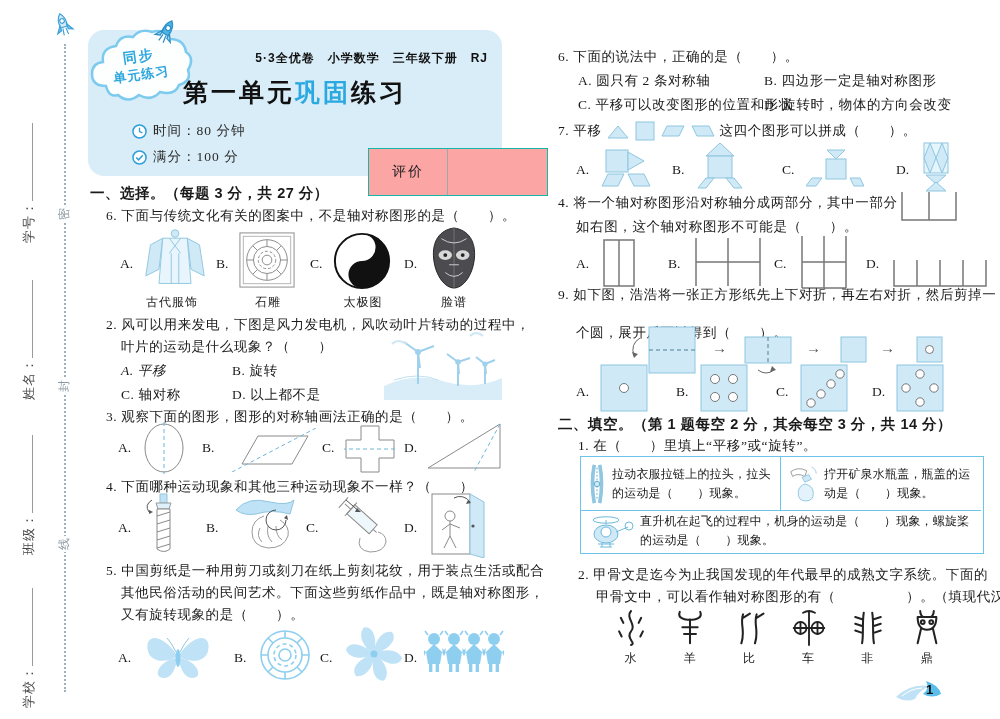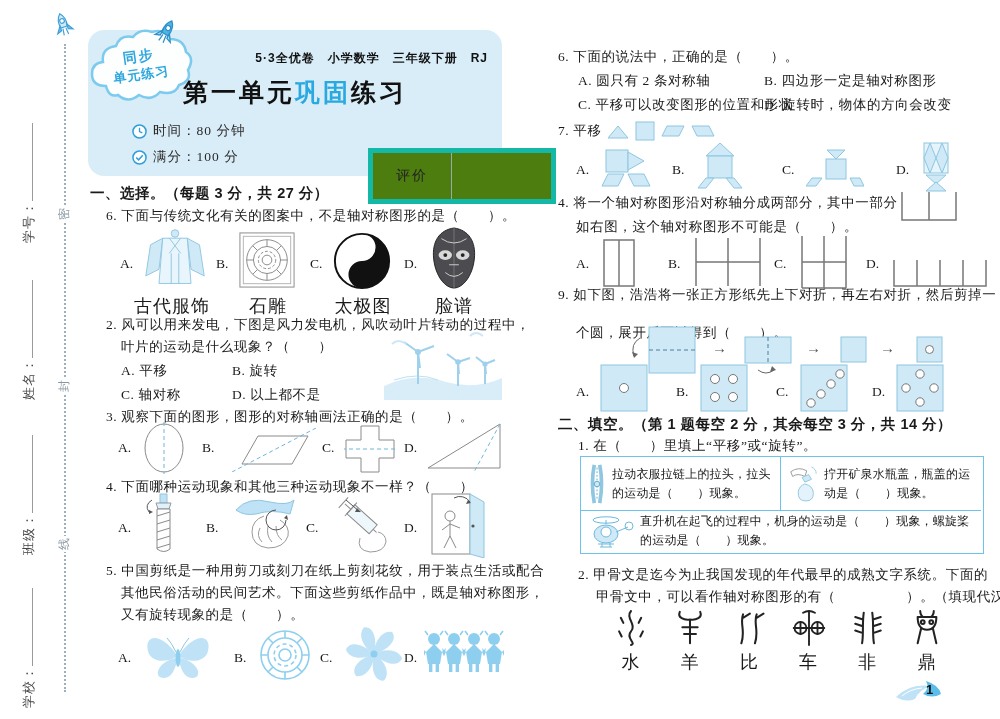--- a/index.html
+++ b/index.html
@@ -345,6 +345,7 @@
     <svg width="26" height="14" viewBox="0 0 26 14">
         <polygon points="2,2 19,2 24,12 7,12" fill="#cfe9f7" stroke="#8fc6e0"></polygon>
       </svg>
+    <span>这四个图形可以拼成（　　）。</span>
   </div>
   <span class="abs ltr" style="left:576px;top:162px;">A.</span>
   <div class="abs" style="left:600px;top:146px;">

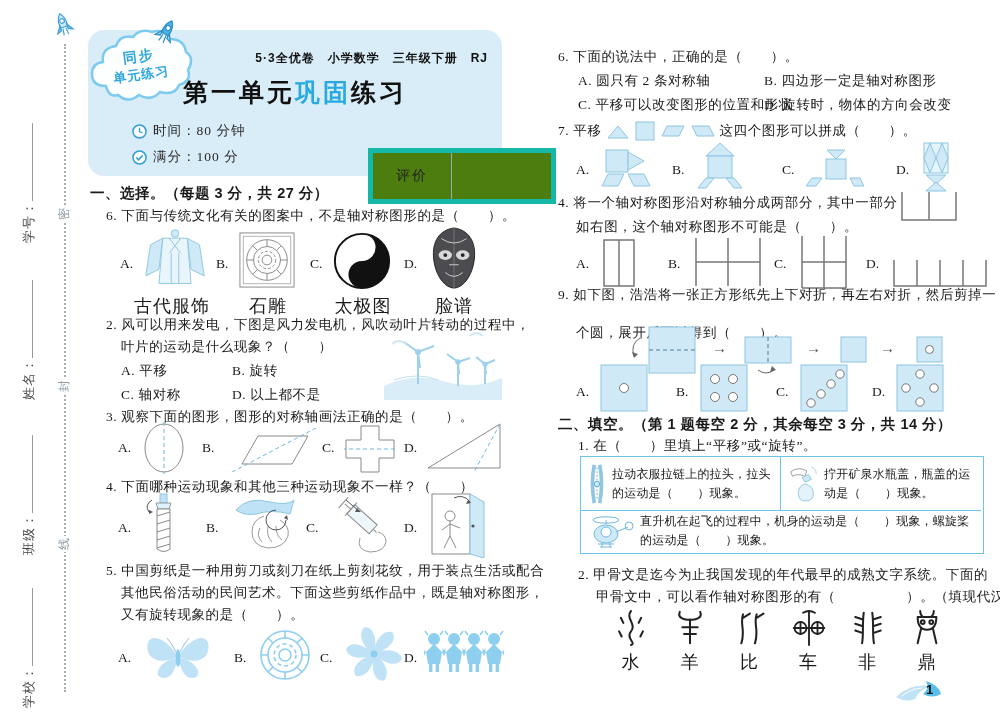--- a/index.html
+++ b/index.html
@@ -23,7 +23,7 @@
         font-family:"Liberation Sans",sans-serif;font-weight:bold;font-size:25px;letter-spacing:3px;color:#111;}
   #headerbox .title .hl{color:#29a9e0;}
   .meta{font-size:13.5px;color:#2b2b2b;letter-spacing:1px;display:flex;align-items:center;gap:6px;}
-  #evalbox{left:280px;top:118px;width:178px;height:46px;background:#4d7c0f;border:5px solid #14b8a6;display:flex;}
+  #evalbox{left:280px;top:118px;width:178px;height:46px;background:#fca5a5;border:1px solid #14b8a6;display:flex;}
   #evalbox .lab{width:78px;border-right:1px solid #9aa;display:flex;align-items:center;justify-content:center;
         font-size:14px;letter-spacing:2px;color:#222;}
   #badge{left:84px;top:24px;width:116px;height:94px;}

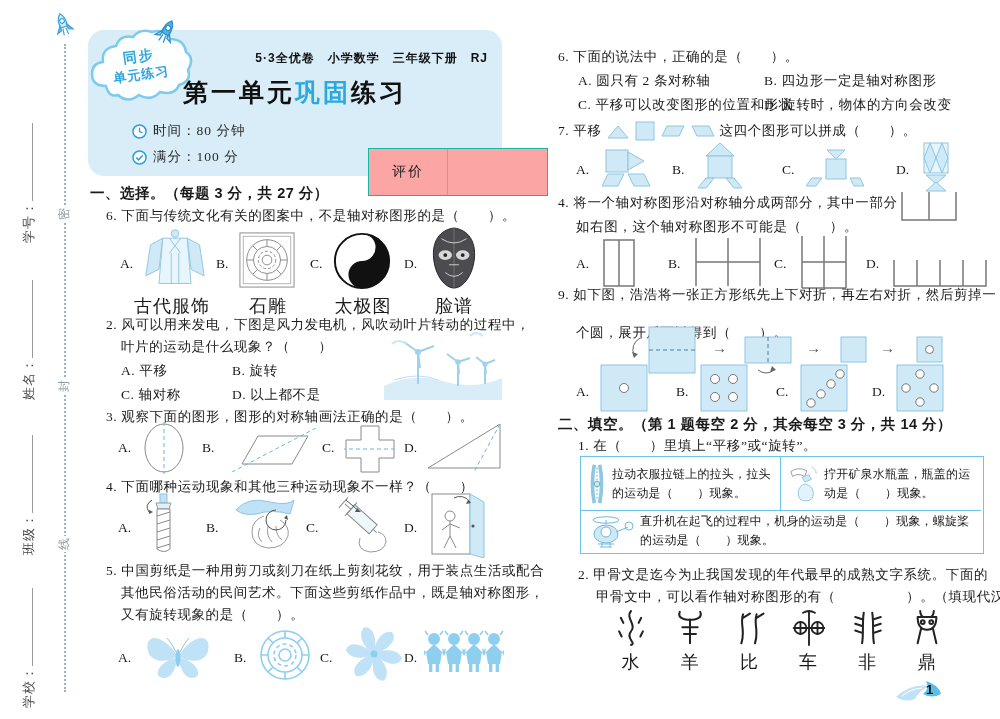--- a/index.html
+++ b/index.html
@@ -10,7 +10,7 @@
   .q2{font-size:12px;letter-spacing:.2px;line-height:1.55;}
   .h{font-family:"Liberation Sans",sans-serif;font-weight:bold;font-size:14.5px;letter-spacing:.5px;white-space:nowrap;}
   .ltr{font-size:13.5px;}
-  .cap{font-size:18px;letter-spacing:1px;}
+  .cap{font-size:12px;letter-spacing:1px;}
   .rot{transform:rotate(-90deg);transform-origin:center;}
   .sideline{border-left:2px dotted #9fb0ba;}
   .sidefield{width:150px;height:20px;text-align:left;font-size:13px;color:#444;letter-spacing:1px;white-space:nowrap;}

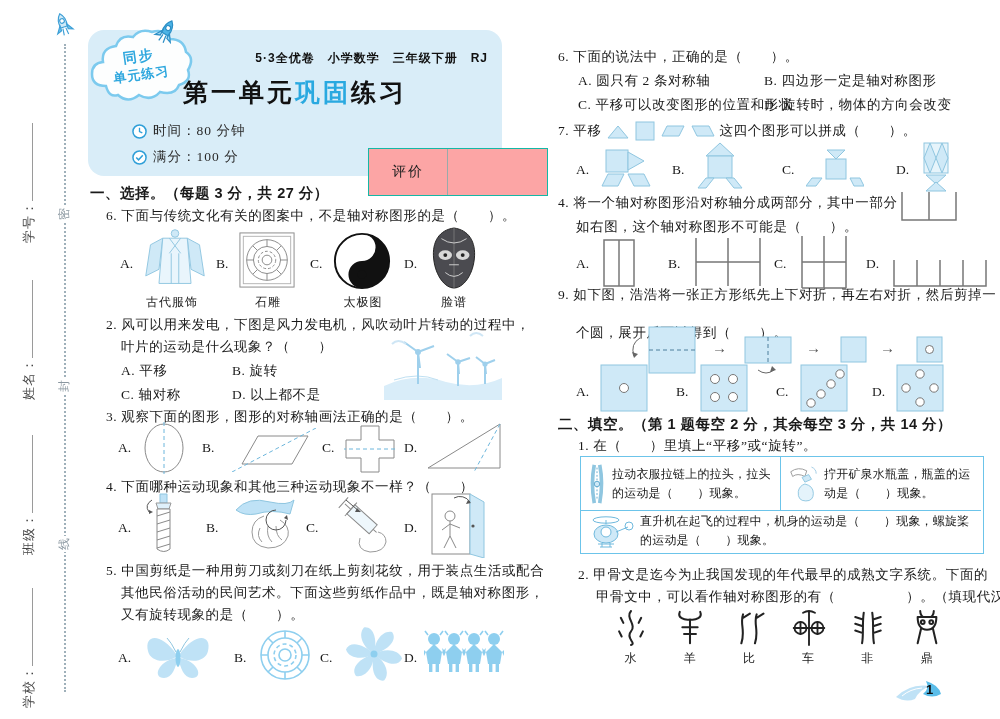--- a/index.html
+++ b/index.html
@@ -166,7 +166,7 @@
 
   <div class="abs q" style="left:106px;top:316px;">2. 风可以用来发电，下图是风力发电机，风吹动叶片转动的过程中，</div>
   <div class="abs q" style="left:121px;top:338px;">叶片的运动是什么现象？（　　）</div>
-  <div class="abs q" style="left:121px;top:362px;">A. 平移</div>
+  <div class="abs q" style="left:121px;top:362px;font-style:italic;">A. 平移</div>
   <div class="abs q" style="left:232px;top:362px;">B. 旋转</div>
   <div class="abs q" style="left:121px;top:386px;">C. 轴对称</div>
   <div class="abs q" style="left:232px;top:386px;">D. 以上都不是</div>

